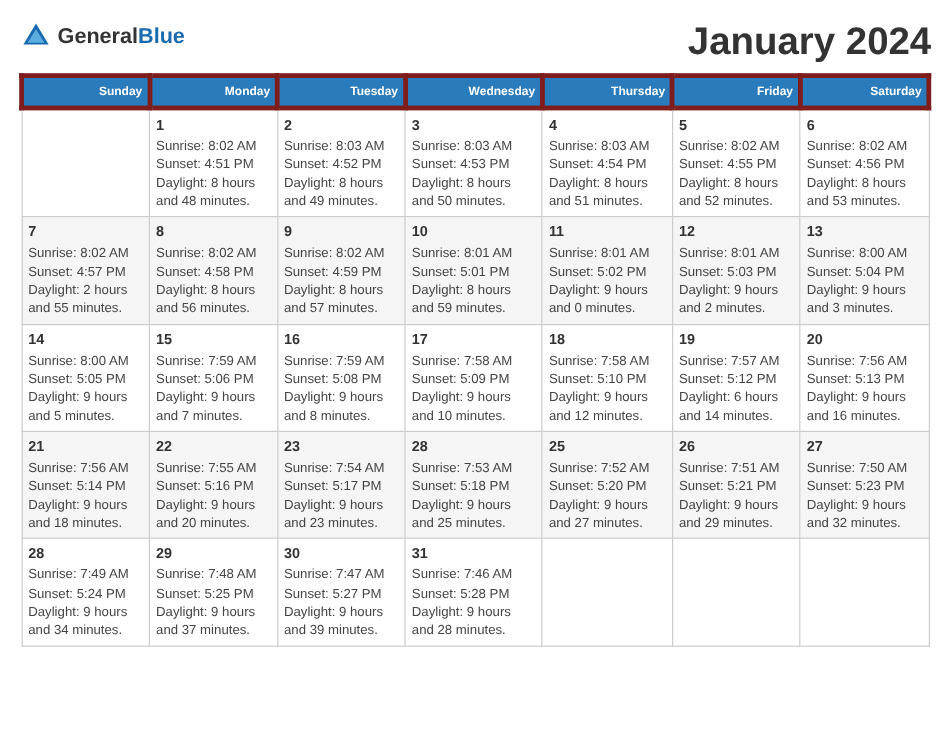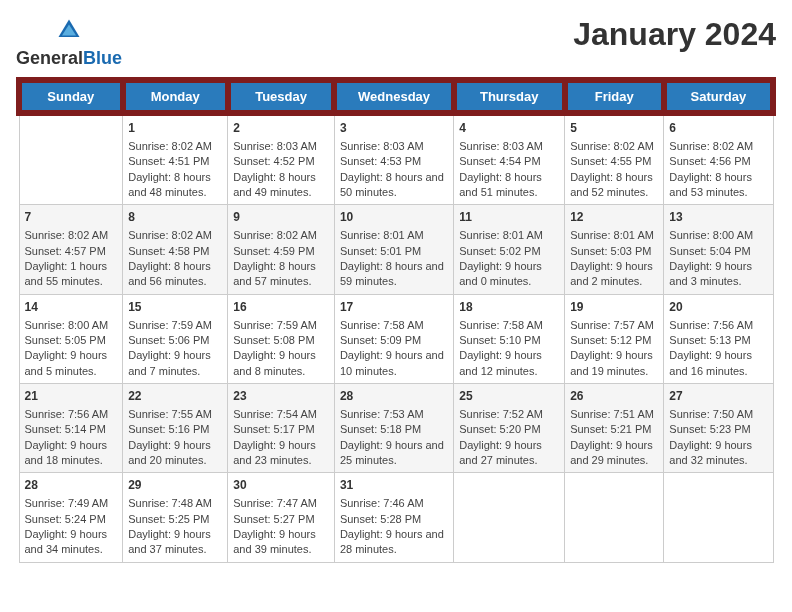--- a/index.html
+++ b/index.html
@@ -20,7 +20,6 @@
       display: flex;
       align-items: center;
       gap: 4px;
-      flex-direction: column;
     }
     .logo-text-general {
       font-size: 18px;

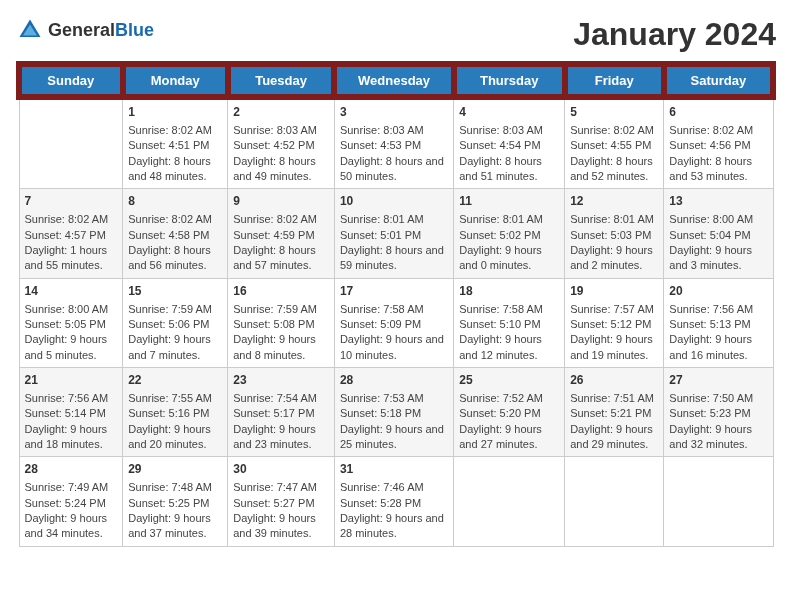--- a/index.html
+++ b/index.html
@@ -57,10 +57,10 @@
       background-color: #2a7bbc;
       color: #fff;
       padding: 6px 4px;
-      text-align: center;
-      font-size: 13px;
-      font-weight: bold;
-      border: 6px solid #7f1d1d;
+      text-align: right;
+      font-size: 10px;
+      font-weight: bold;
+      border: 4px solid #7f1d1d;
     }
     tbody tr td {
       border: 1px solid #ccc;

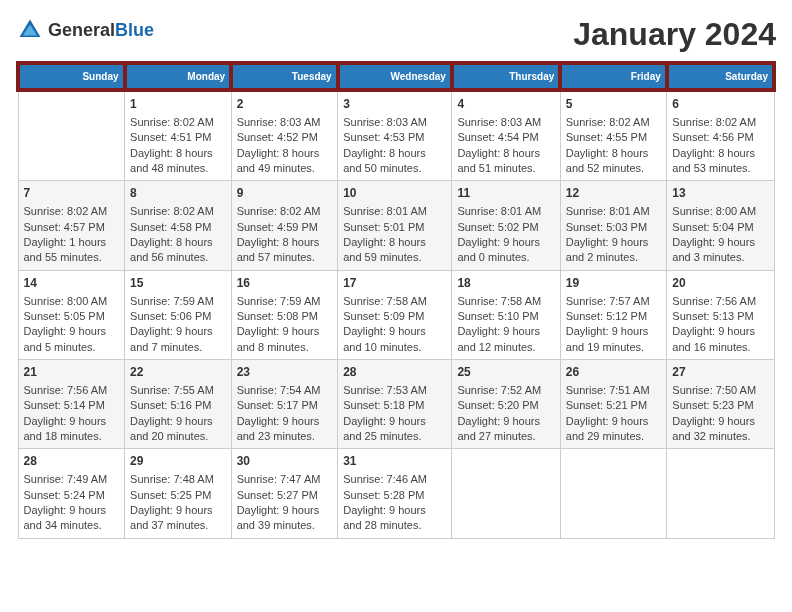--- a/index.html
+++ b/index.html
@@ -151,7 +151,7 @@
       <tr>
         <td>
           <span class="day-num">7</span>
-          <div class="cell-content"><span>Sunrise: 8:02 AM</span><br><span>Sunset: 4:57 PM</span><br><span>Daylight: 1 hours and 55 minutes.</span></div>
+          <div class="cell-content"><span>Sunrise: 8:02 AM</span><br><span>Sunset: 4:57 PM</span><br><span>Daylight: 2 hours and 55 minutes.</span></div>
         </td>
         <td>
           <span class="day-num">8</span>

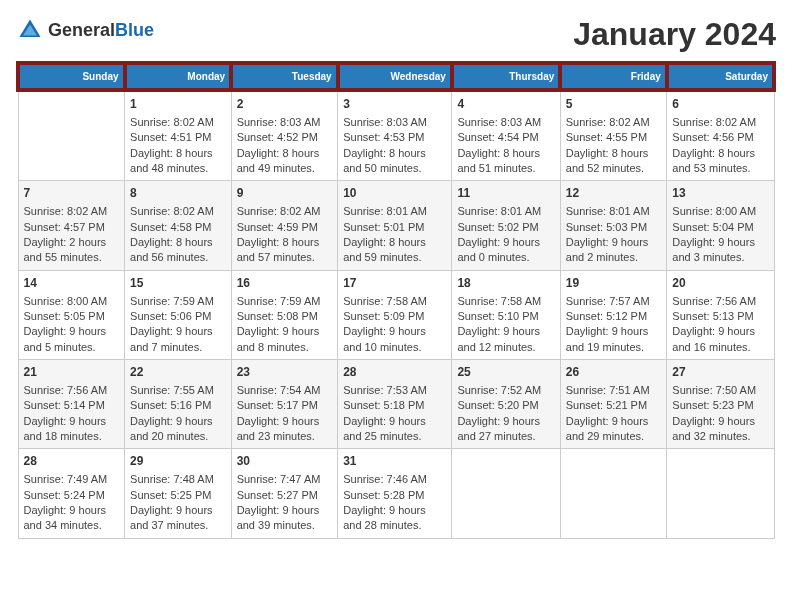--- a/index.html
+++ b/index.html
@@ -201,7 +201,7 @@
         </td>
         <td>
           <span class="day-num">19</span>
-          <div class="cell-content"><span>Sunrise: 7:57 AM</span><br><span>Sunset: 5:12 PM</span><br><span>Daylight: 9 hours and 19 minutes.</span></div>
+          <div class="cell-content"><span>Sunrise: 7:57 AM</span><br><span>Sunset: 5:12 PM</span><br><span>Daylight: 6 hours and 14 minutes.</span></div>
         </td>
         <td>
           <span class="day-num">20</span>

